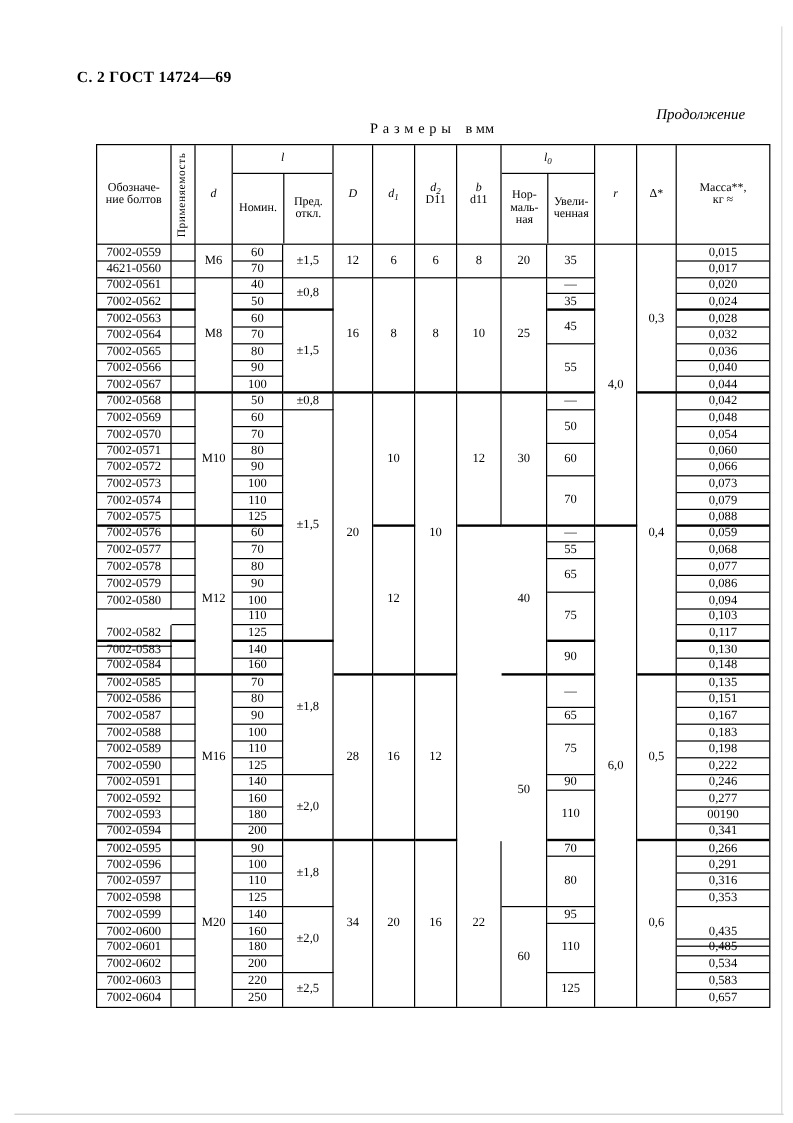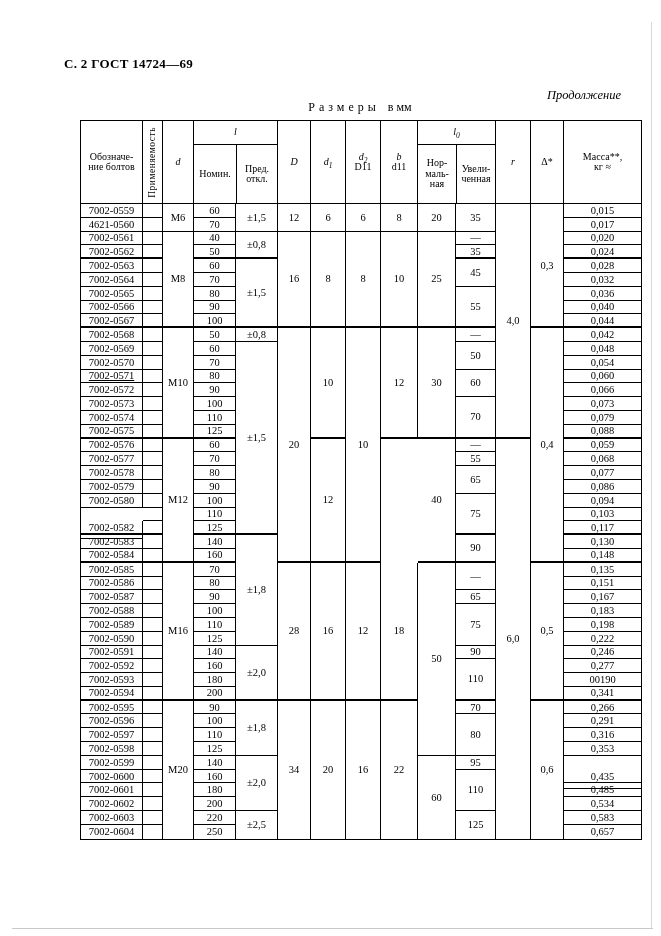--- a/index.html
+++ b/index.html
@@ -123,7 +123,7 @@
       <div class="c" style="grid-area: 11 / 1 / span 1;">7002-0568</div>
       <div class="c" style="grid-area: 12 / 1 / span 1;">7002-0569</div>
       <div class="c" style="grid-area: 13 / 1 / span 1;">7002-0570</div>
-      <div class="c" style="grid-area: 14 / 1 / span 1; text-decoration: underline;">7002-0571</div>
+      <div class="c" style="grid-area: 14 / 1 / span 1;">7002-0571</div>
       <div class="c" style="grid-area: 15 / 1 / span 1;">7002-0572</div>
       <div class="c" style="grid-area: 16 / 1 / span 1;">7002-0573</div>
       <div class="c" style="grid-area: 17 / 1 / span 1;">7002-0574</div>

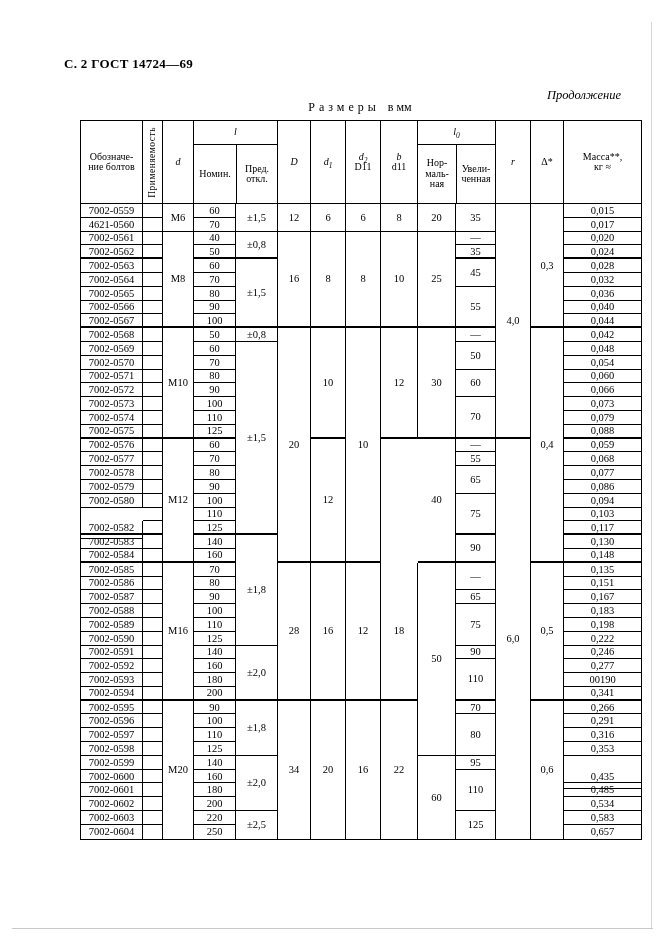--- a/index.html
+++ b/index.html
@@ -284,7 +284,6 @@
       <div class="c" style="grid-area: 2 / 9 / span 2;">8</div>
       <div class="c gb" style="grid-area: 4 / 9 / span 7;">10</div>
       <div class="c gb" style="grid-area: 11 / 9 / span 8;">12</div>
-      <div class="c gb" style="grid-area: 28 / 9 / span 10;">18</div>
       <div class="c noB" style="grid-area: 38 / 9 / span 10;">22</div>
       <div class="c" style="grid-area: 2 / 10 / span 2;">20</div>
       <div class="c gb" style="grid-area: 4 / 10 / span 7;">25</div>

